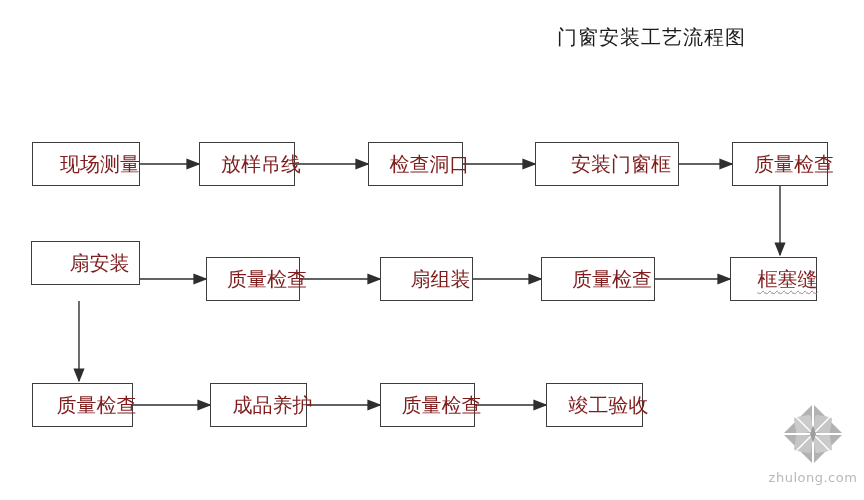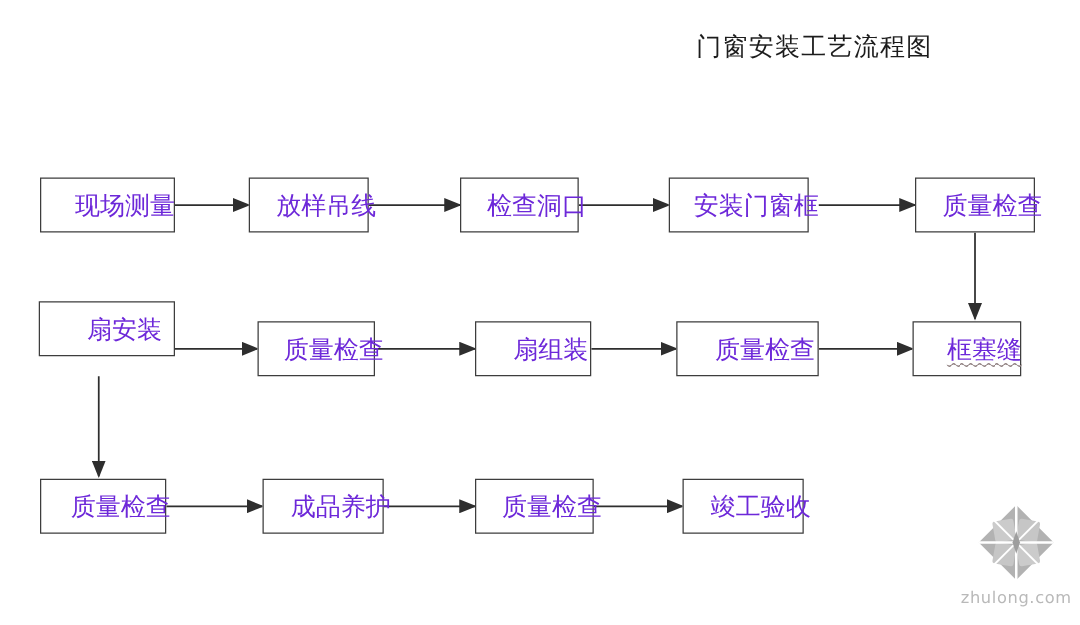--- a/index.html
+++ b/index.html
@@ -36,7 +36,7 @@
     align-items: center;
     justify-content: center;
     font-size: 20px;
-    color: #6d28d9;
+    color: #7f1d1d;
     white-space: nowrap;
     padding-left: 28px;
   }

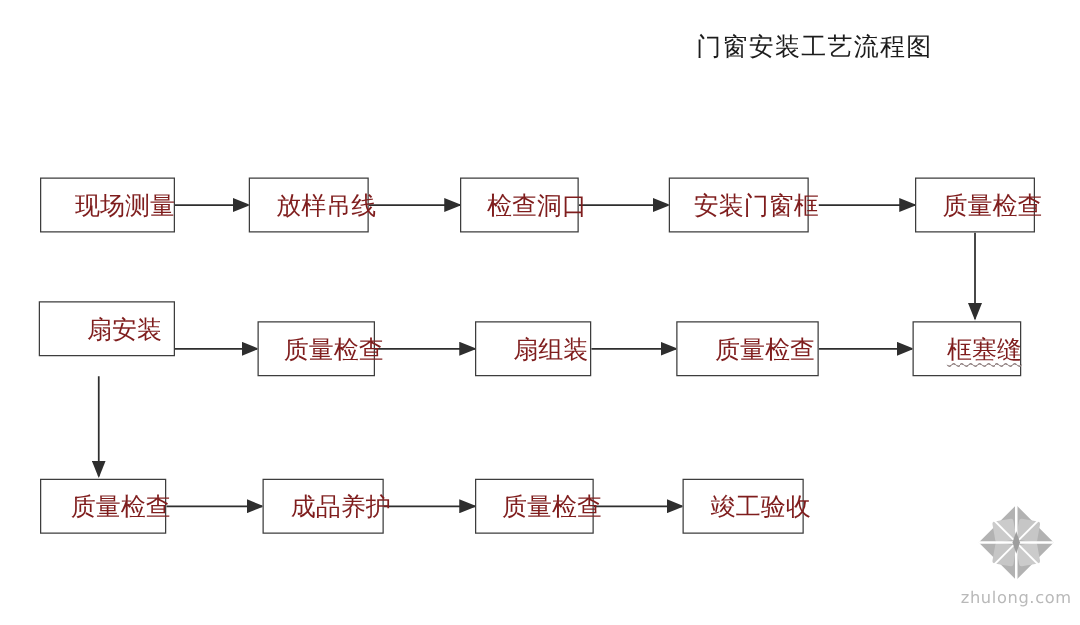--- a/index.html
+++ b/index.html
@@ -107,7 +107,7 @@
   <div class="flow-node" style="left:368px; top:142px; width:95px;">
       <span>检查洞口</span>
     </div>
-  <div class="flow-node" style="left:535px; top:142px; width:112px;">
+  <div class="flow-node" style="left:535px; top:142px; width:144px;">
       <span>安装门窗框</span>
     </div>
   <div class="flow-node" style="left:732px; top:142px; width:96px;">

